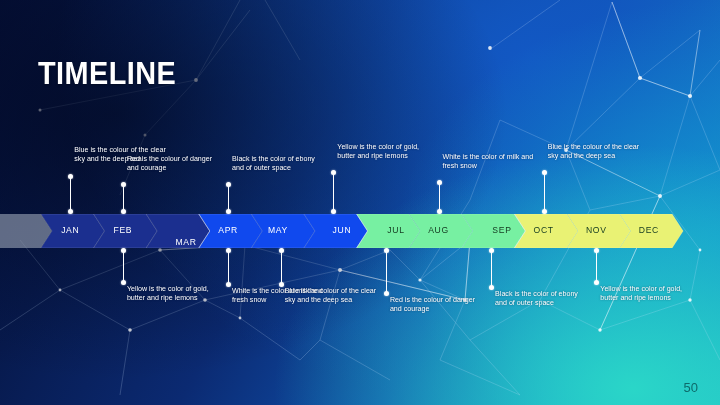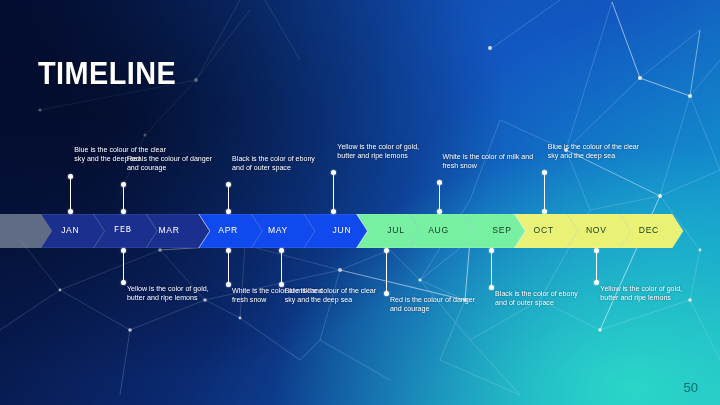--- a/index.html
+++ b/index.html
@@ -166,7 +166,7 @@
 
   <div id="month-labels">
       <div class="mlabel lt" style="left: 44.3px;">JAN</div>
-      <div class="mlabel lt" style="left: 96.9px; font-family: Liberation Mono, monospace;">FEB</div>
+      <div class="mlabel lt" style="left: 96.9px;">FEB</div>
       <div class="mlabel lt" style="left: 143px;">MAR</div>
       <div class="mlabel lt" style="left: 202.1px;">APR</div>
       <div class="mlabel lt" style="left: 252px;">MAY</div>

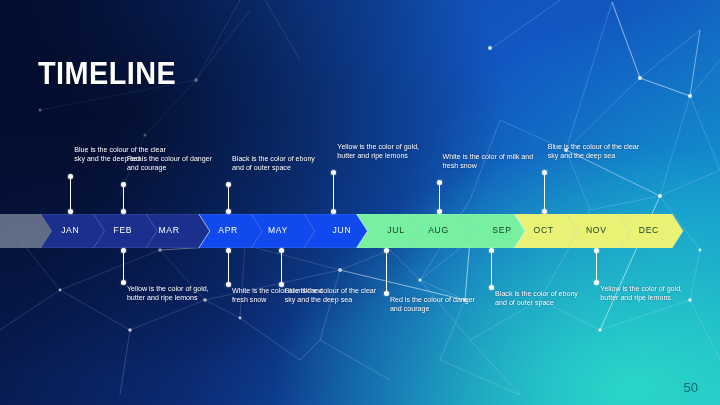--- a/index.html
+++ b/index.html
@@ -167,7 +167,7 @@
   <div id="month-labels">
       <div class="mlabel lt" style="left: 44.3px;">JAN</div>
       <div class="mlabel lt" style="left: 96.9px;">FEB</div>
-      <div class="mlabel lt" style="left: 143px;">MAR</div>
+      <div class="mlabel lt" style="left: 160px; margin-top: 12px;">MAR</div>
       <div class="mlabel lt" style="left: 202.1px;">APR</div>
       <div class="mlabel lt" style="left: 252px;">MAY</div>
       <div class="mlabel lt" style="left: 316px;">JUN</div>

